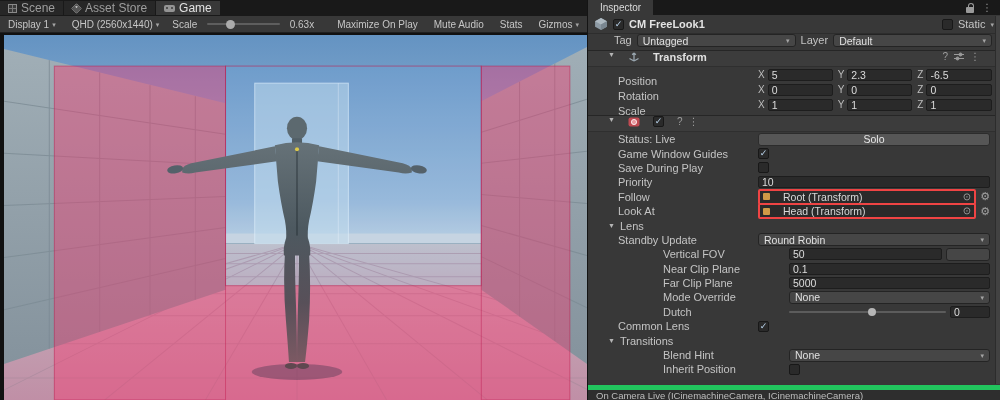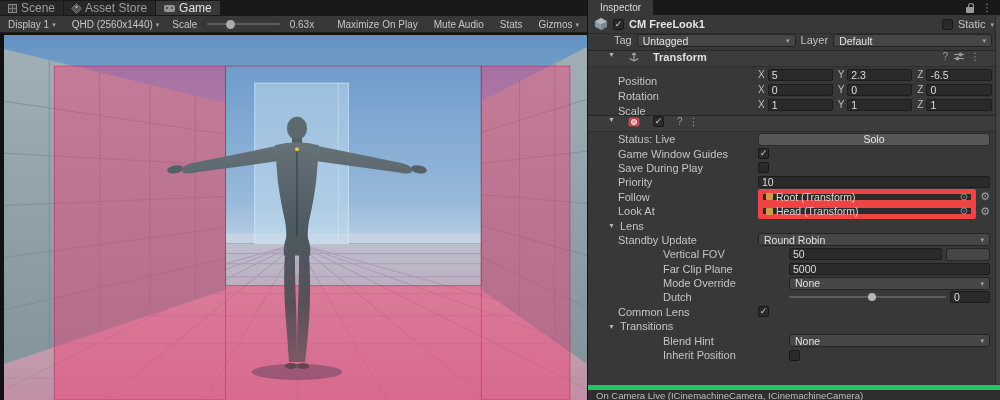--- a/index.html
+++ b/index.html
@@ -68,7 +68,7 @@
   .checkbox{width:11px;height:11px;flex:none;background:#2a2a2a;border:1px solid #181818;border-radius:2px;display:flex;align-items:center;justify-content:center;}
   .checkbox .mark{display:none;font-size:9px;color:#bcd7ef;line-height:1;}
   .checkbox.on .mark{display:inline;}
-  .objfield{flex:1;height:16px;background:#2a2a2a;border:5px solid #ef4444;border-radius:2px;display:flex;align-items:center;gap:3px;padding:0 3px;font-size:10.5px;color:#d8d8d8;min-width:0;}
+  .objfield{flex:1;height:16px;background:#2a2a2a;border:2px solid #ef4444;border-radius:2px;display:flex;align-items:center;gap:13px;padding:0 3px;font-size:10.5px;color:#d8d8d8;min-width:0;}
   .obj-ico{width:7px;height:7px;background:#cf9a46;border-radius:1px;flex:none;}
   .picker{margin-left:auto;color:#a0a0a0;font-size:10px;line-height:1;}
   .gear{color:#a0a0a0;font-size:11px;line-height:1;flex:none;}

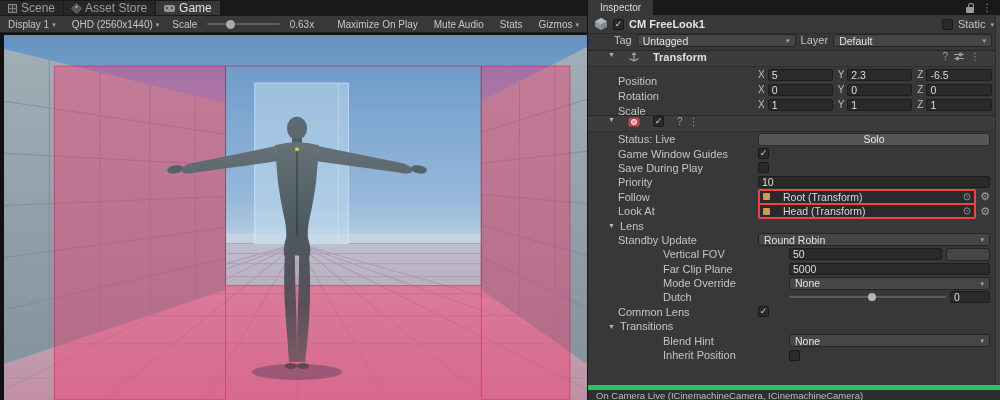--- a/index.html
+++ b/index.html
@@ -482,6 +482,14 @@
         </div>
       </div>
       <div class="frow indent">
+        <span class="flabel">Near Clip Plane</span>
+        <div class="fvalue">
+            <div class="field grow">
+              <span>0.1</span>
+            </div>
+          </div>
+      </div>
+      <div class="frow indent">
         <span class="flabel">Far Clip Plane</span>
         <div class="fvalue">
             <div class="field grow">

